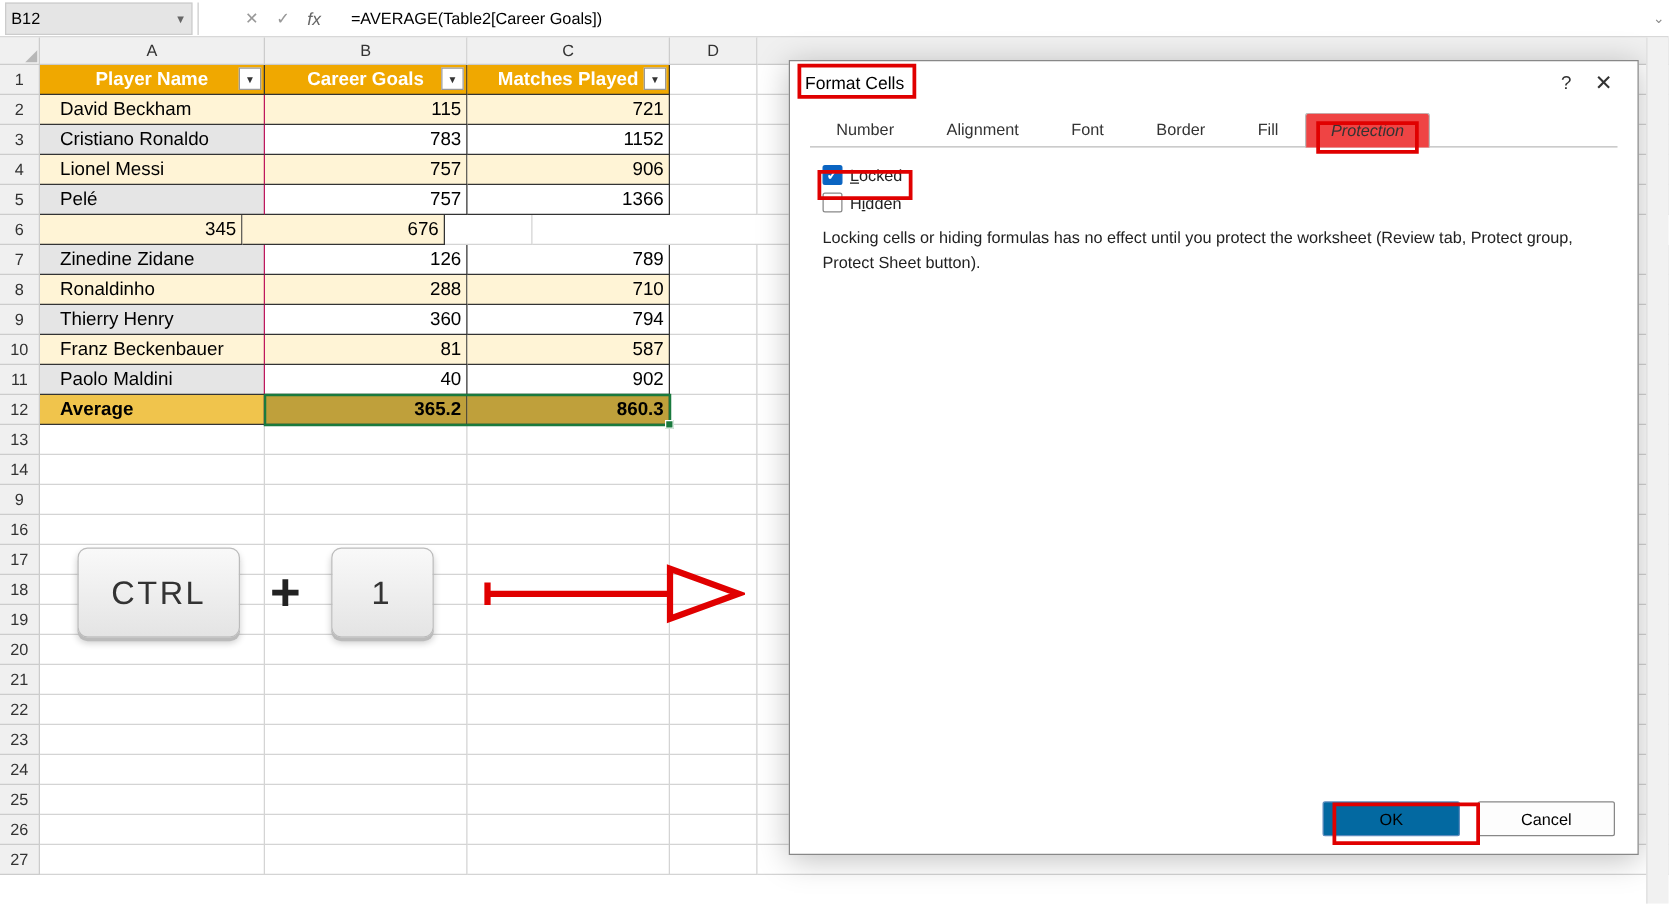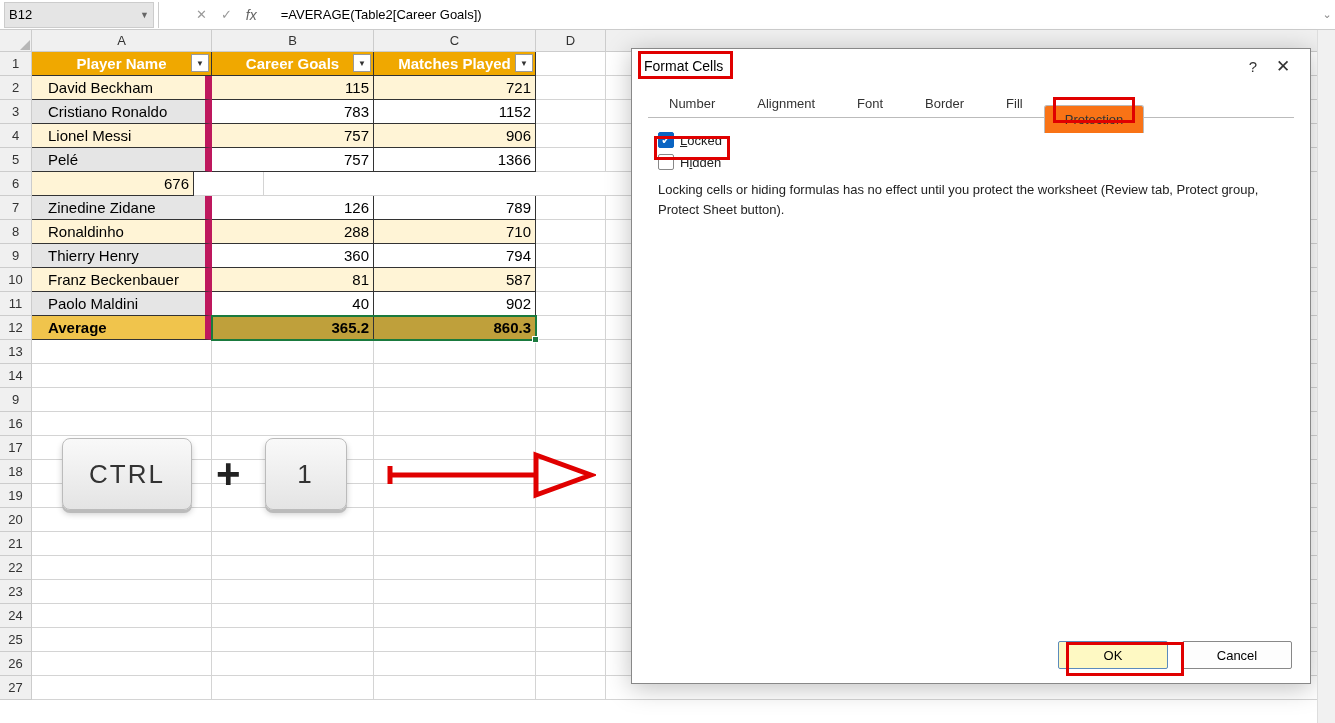--- a/index.html
+++ b/index.html
@@ -32,7 +32,7 @@
 
 .th-cell { background: #f0a800; color: #fff; font-weight: bold; justify-content: center; position: relative; border-right: 1px solid #333; border-bottom: 1px solid #333; }
 .dd-btn { position: absolute; right: 2px; top: 2px; width: 18px; height: 18px; background: #fff; border: 1px solid #999; display: flex; align-items: center; justify-content: center; font-size: 8px; color: #333; }
-.cellA-data { background: #fff4d6; border-right: 7px solid #be185d; border-bottom: 1px solid #333; padding-left: 16px; }
+.cellA-data { background: #fff4d6; border-right: 1px solid #be185d; border-bottom: 1px solid #333; padding-left: 16px; }
 .cellA-data.alt { background: #e5e5e5; }
 .cellBC-data { text-align: right; justify-content: flex-end; border-right: 1px solid #333; border-bottom: 1px solid #333; }
 .cellBC-data.odd { background: #fff4d6; }

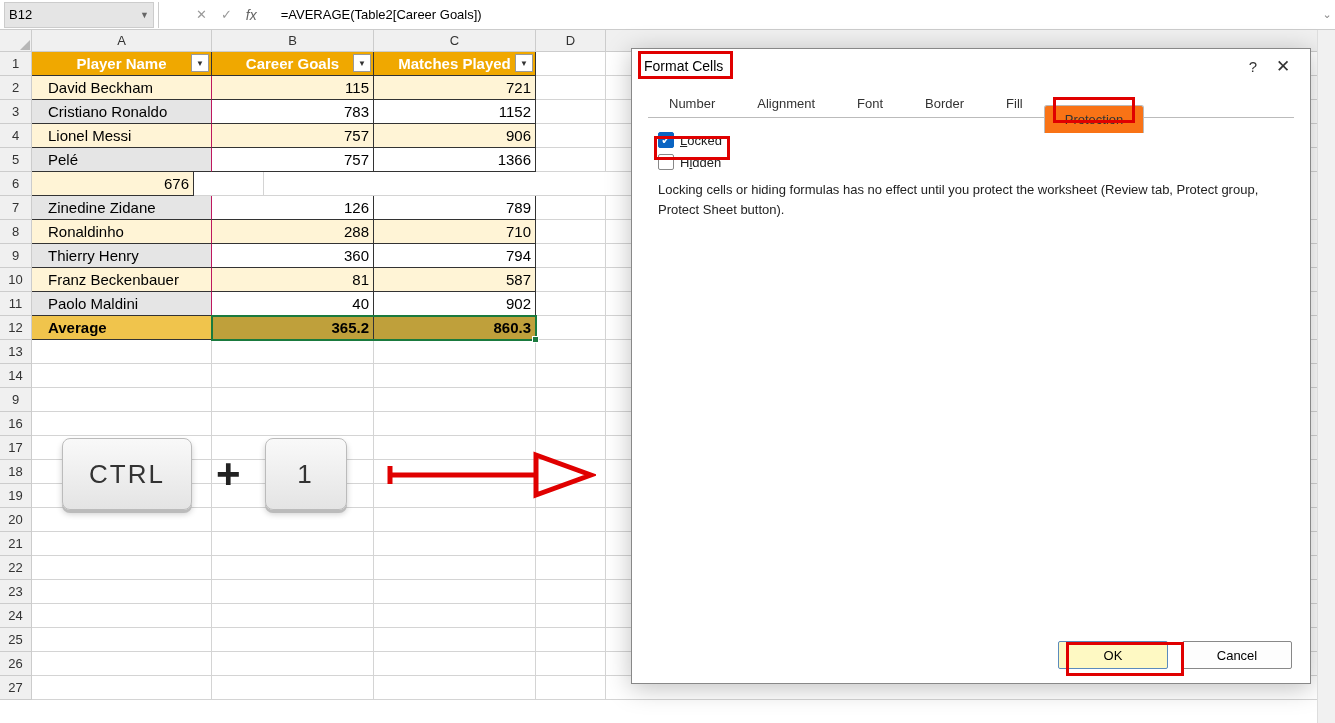--- a/index.html
+++ b/index.html
@@ -60,7 +60,7 @@
 .dlg-help { font-size: 15px; color: #333; width: 30px; text-align: center; }
 .dlg-tabs { display: flex; gap: 0; padding: 0 16px; margin-top: 6px; }
 .dlg-tab { padding: 6px 20px; font-size: 13px; color: #333; border: 1px solid transparent; border-bottom: none; }
-.dlg-tab.active { border-color: #bbb; background: #f97316; border-top-left-radius: 3px; border-top-right-radius: 3px; position: relative; top: 16px; }
+.dlg-tab.active { border-color: #bbb; background: #ef4444; border-top-left-radius: 3px; border-top-right-radius: 3px; position: relative; top: 1px; font-style: italic; }
 .dlg-body { border-top: 1px solid #bbb; margin: 0 16px; padding: 14px 10px; font-size: 13px; color: #222; height: 500px; }
 .chk-row { display: flex; align-items: center; gap: 6px; margin-bottom: 6px; }
 .chk { width: 16px; height: 16px; border: 1px solid #888; border-radius: 2px; display: flex; align-items: center; justify-content: center; background: #fff; }

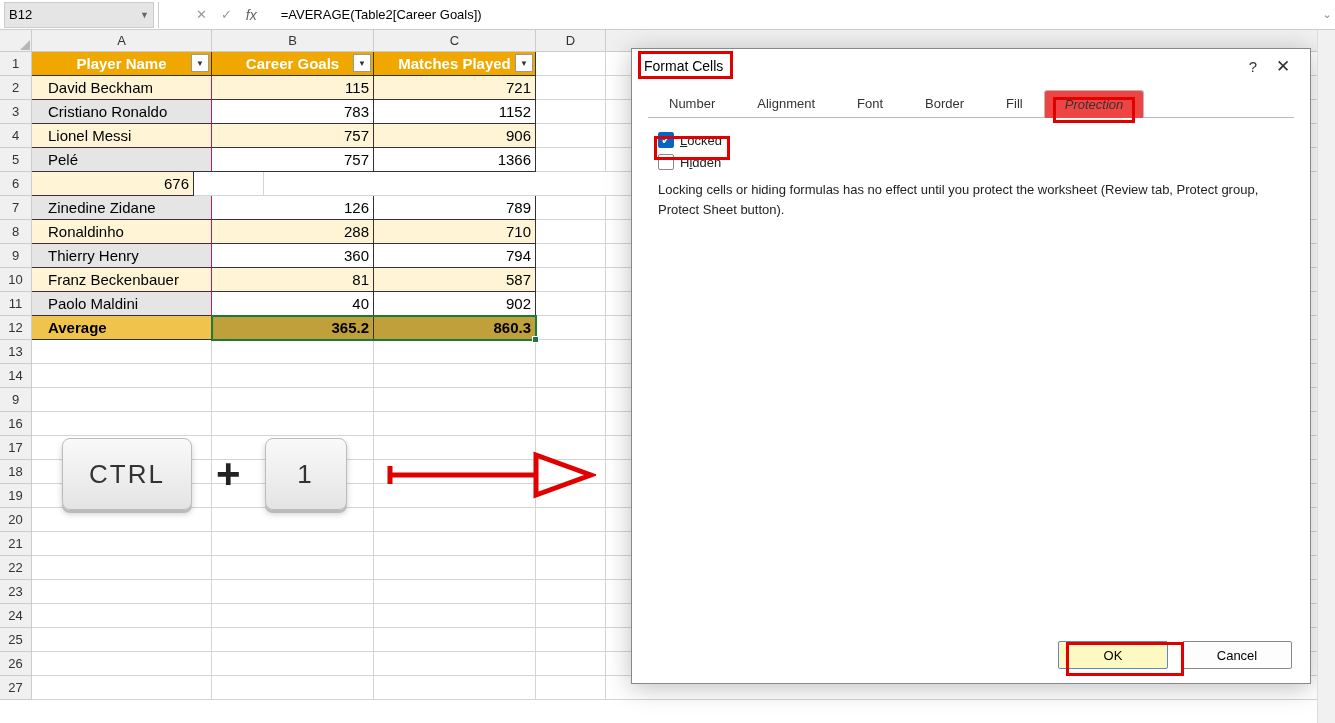--- a/index.html
+++ b/index.html
@@ -161,6 +161,7 @@
       </div>
       <div class="row">
         <div class="row-h">6</div>
+        <div class="cell cB cellBC-data odd">345</div>
         <div class="cell cC cellBC-data odd">676</div>
         <div class="cell cD"></div>
         <div class="cell cE"></div>

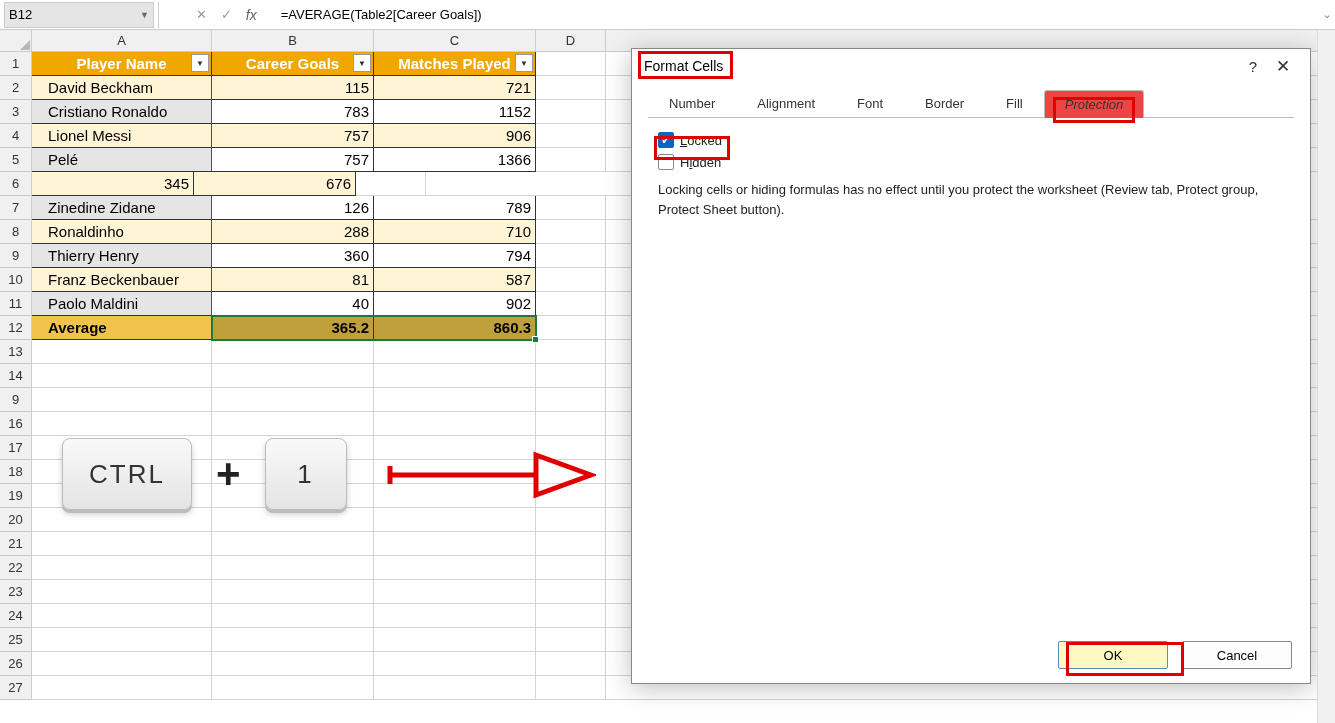--- a/index.html
+++ b/index.html
@@ -69,7 +69,7 @@
 .dlg-note { margin-top: 10px; line-height: 1.5; color: #222; }
 .dlg-btns { position: absolute; bottom: 14px; right: 18px; display: flex; gap: 14px; }
 .dlg-btn { width: 110px; height: 28px; border: 1px solid #888; background: #fdfdfd; font-size: 13px; display: flex; align-items: center; justify-content: center; border-radius: 2px; }
-.dlg-btn.ok { background: #fef9c3; border-color: #5b8bbd; }
+.dlg-btn.ok { background: #0369a1; border-color: #5b8bbd; }
 
 
 .redbox { position: absolute; border: 3px solid #e00000; pointer-events: none; }

